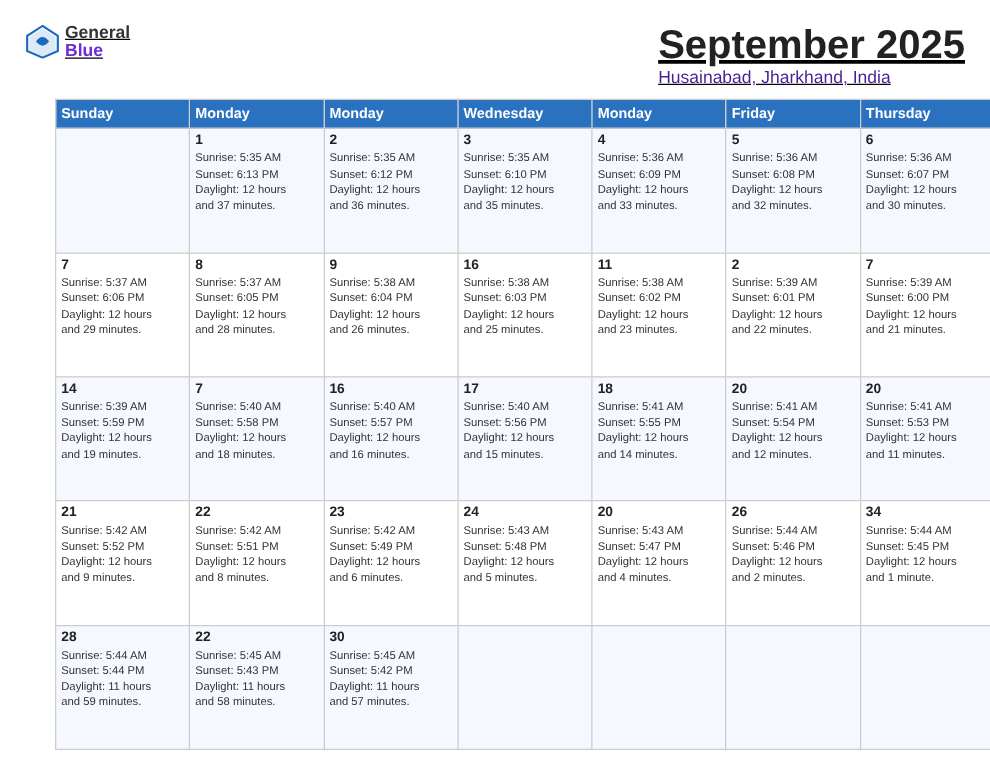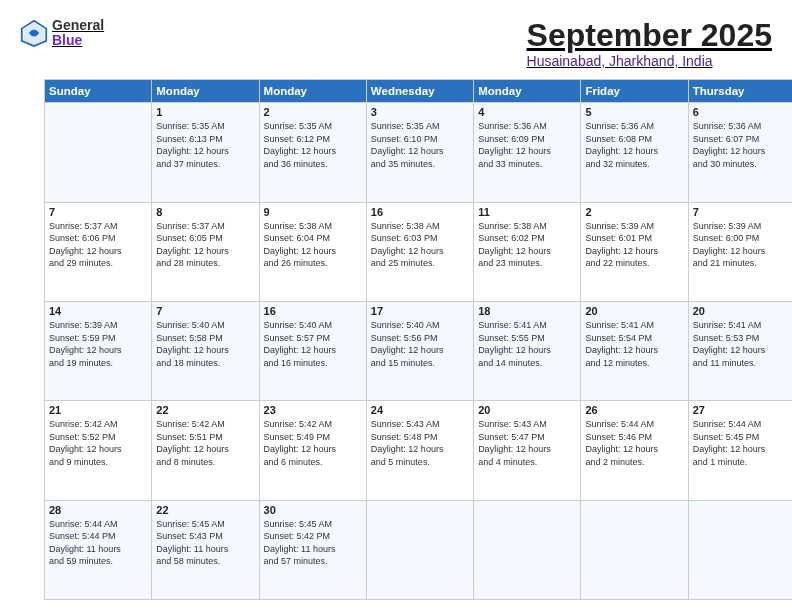--- a/index.html
+++ b/index.html
@@ -330,7 +330,7 @@
 and 2 minutes.</div>
           </td>
           <td>
-            <span class="day-num">27</span>
+            <span class="day-num">34</span>
             <div class="day-info" style="white-space: pre-line;">Sunrise: 5:44 AM
 Sunset: 5:45 PM
 Daylight: 12 hours

